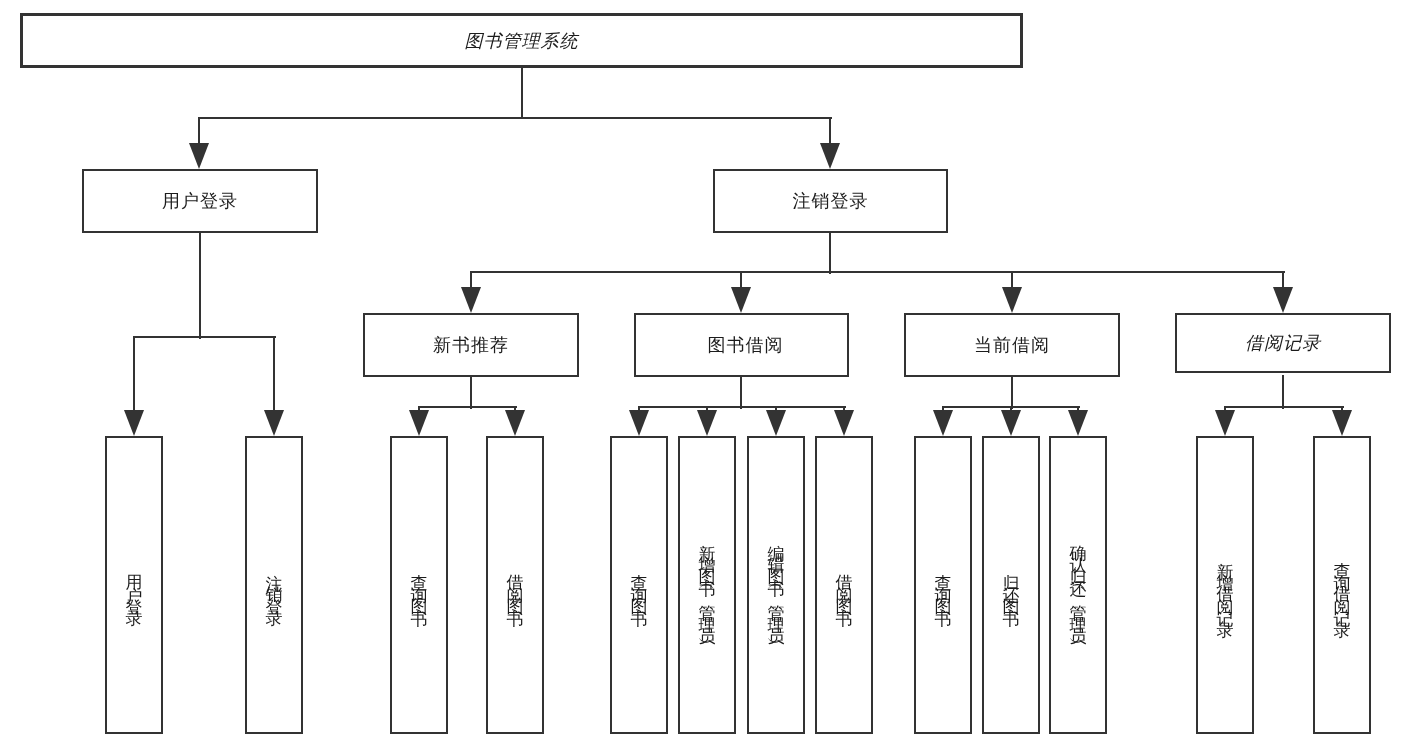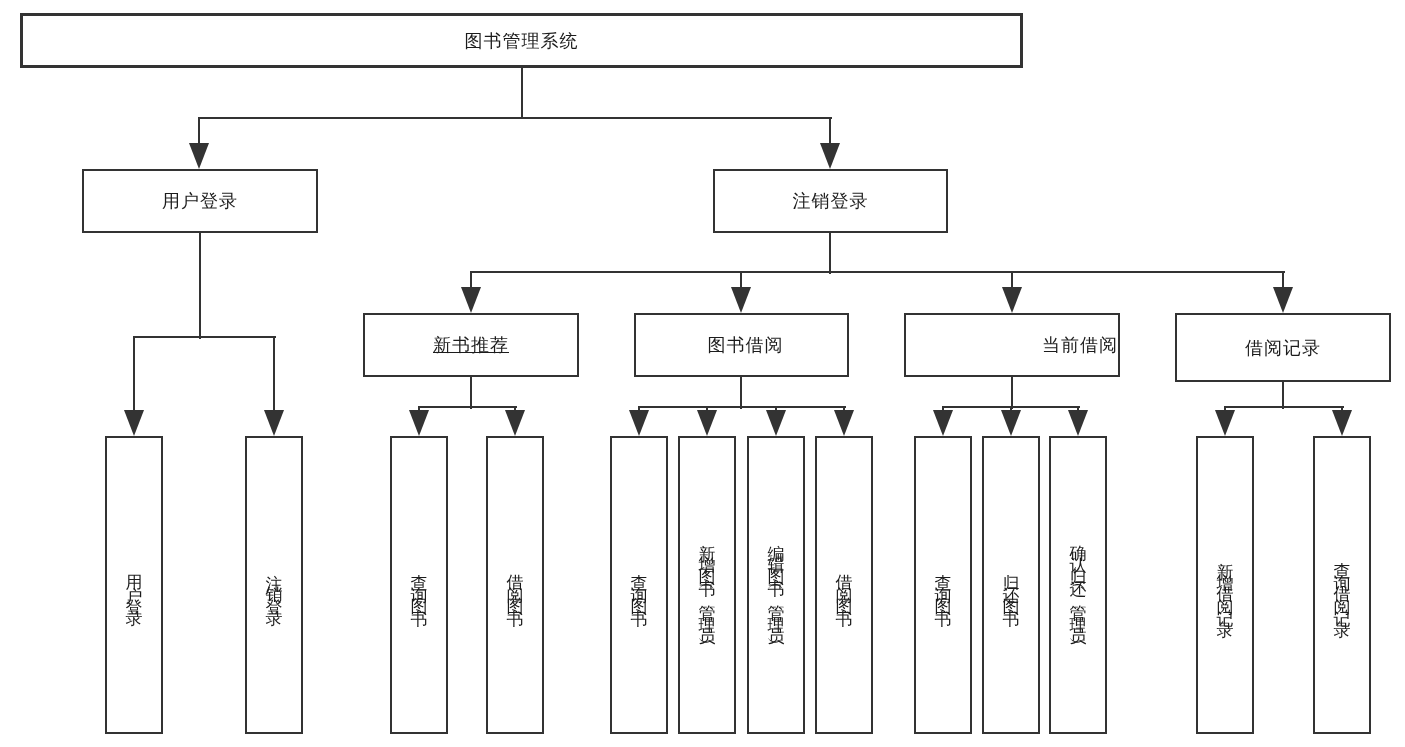--- a/index.html
+++ b/index.html
@@ -83,7 +83,7 @@
 
 <div class="canvas">
 
-  <div class="nbox root-box" style="left:20px; top:13px; width:1003px; height:55px;">
+  <div class="nbox root-box" style="left:20px; top:13px; width:1003px; height:55px;font-style:italic;">
     <span>图书管理系统</span>
   </div>
 

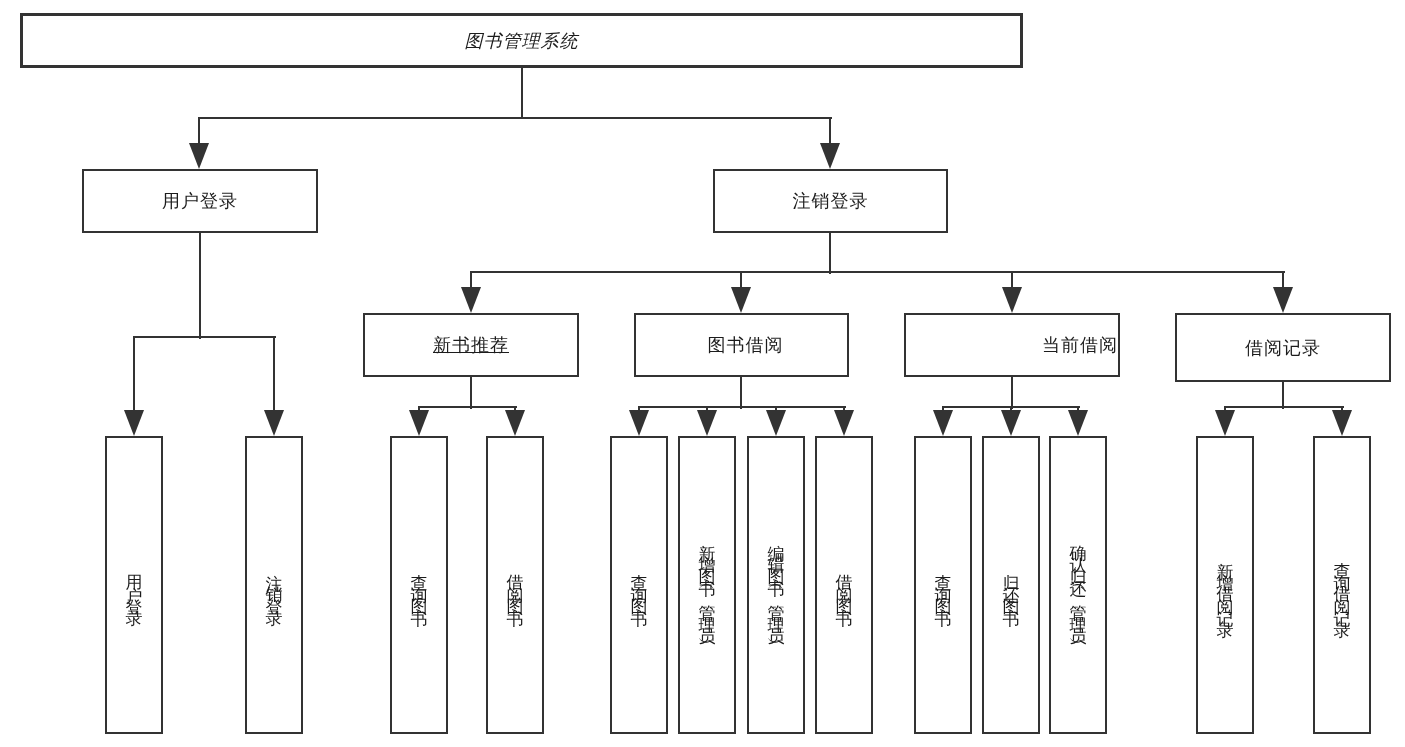--- a/index.html
+++ b/index.html
@@ -121,7 +121,7 @@
   <div class="vline" style="left:1281.8px; top:272px; height:20px;"></div>
   <div class="tri" style="left:1273px; top:287px;"></div>
 
-  <div class="nbox" style="left:363px; top:313px; width:216px; height:64px;text-decoration:underline;">
+  <div class="nbox" style="left:363px; top:313px; width:216px; height:64px;">
     <span>新书推荐</span>
   </div>
   <div class="nbox" style="left:634px; top:313px; width:215px; height:64px;padding-left:8px;">

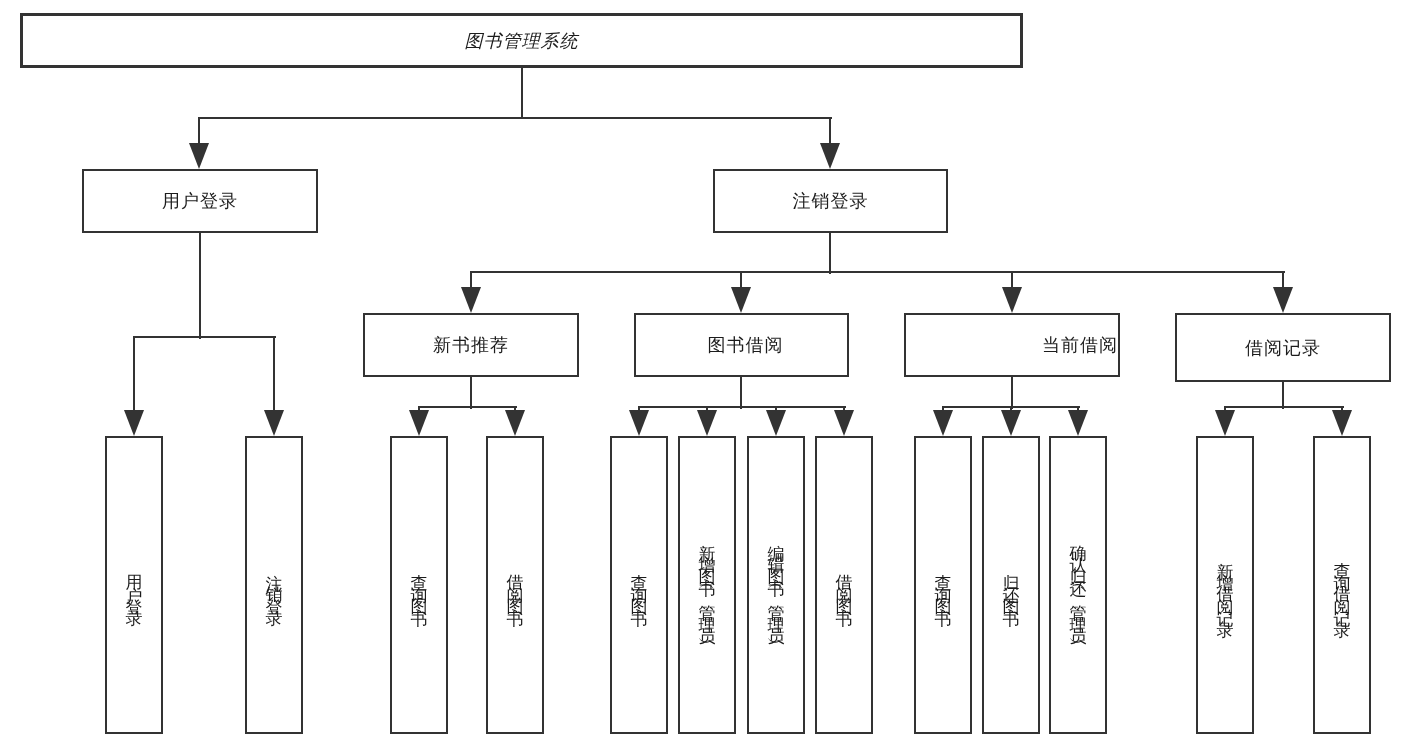--- a/index.html
+++ b/index.html
@@ -127,7 +127,7 @@
   <div class="nbox" style="left:634px; top:313px; width:215px; height:64px;padding-left:8px;">
     <span>图书借阅</span>
   </div>
-  <div class="nbox" style="left:904px; top:313px; width:216px; height:64px;justify-content:flex-end;">
+  <div class="nbox" style="left:904px; top:313px; width:216px; height:64px;">
     <span>当前借阅</span>
   </div>
   <div class="nbox" style="left:1175px; top:313px; width:216px; height:69px;">

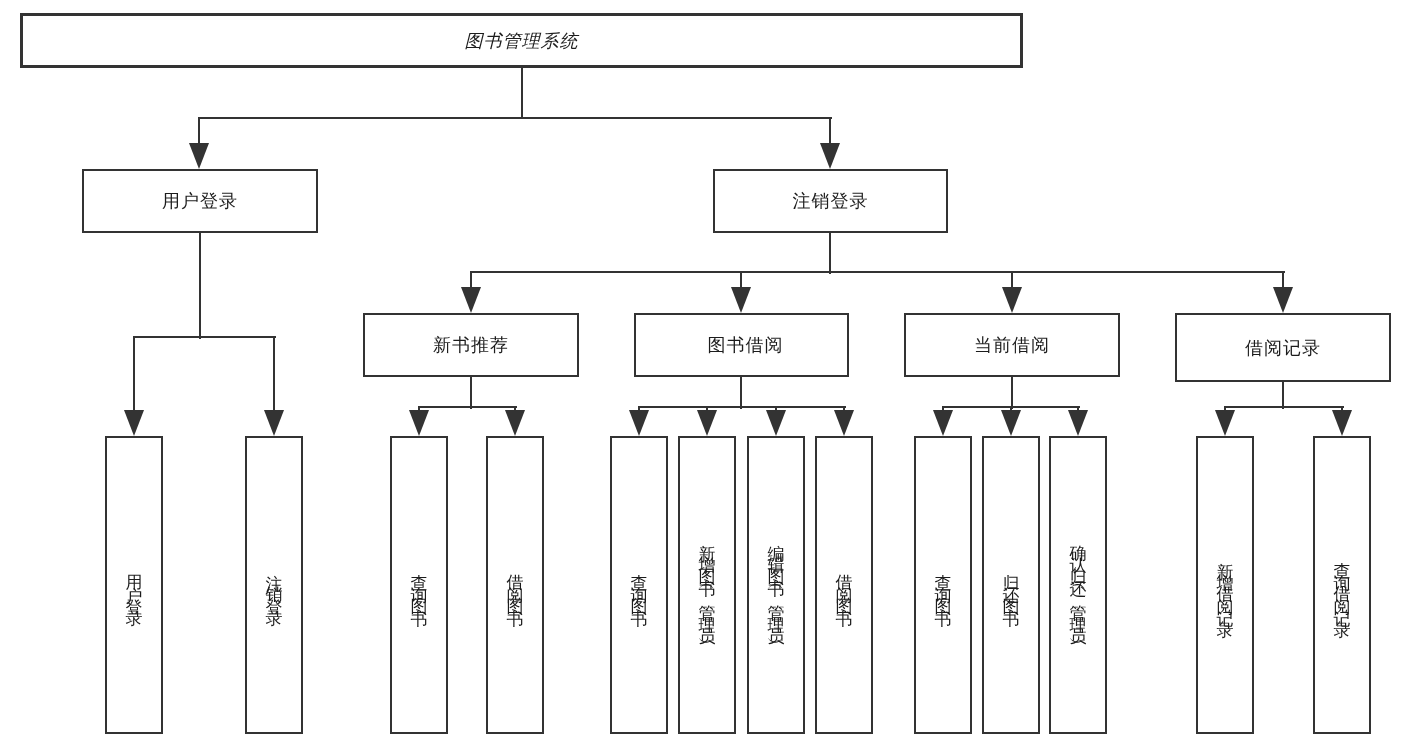--- a/index.html
+++ b/index.html
@@ -130,7 +130,7 @@
   <div class="nbox" style="left:904px; top:313px; width:216px; height:64px;">
     <span>当前借阅</span>
   </div>
-  <div class="nbox" style="left:1175px; top:313px; width:216px; height:69px;">
+  <div class="nbox" style="left:1175px; top:313px; width:216px; height:60px;font-style:italic;">
     <span>借阅记录</span>
   </div>
 

